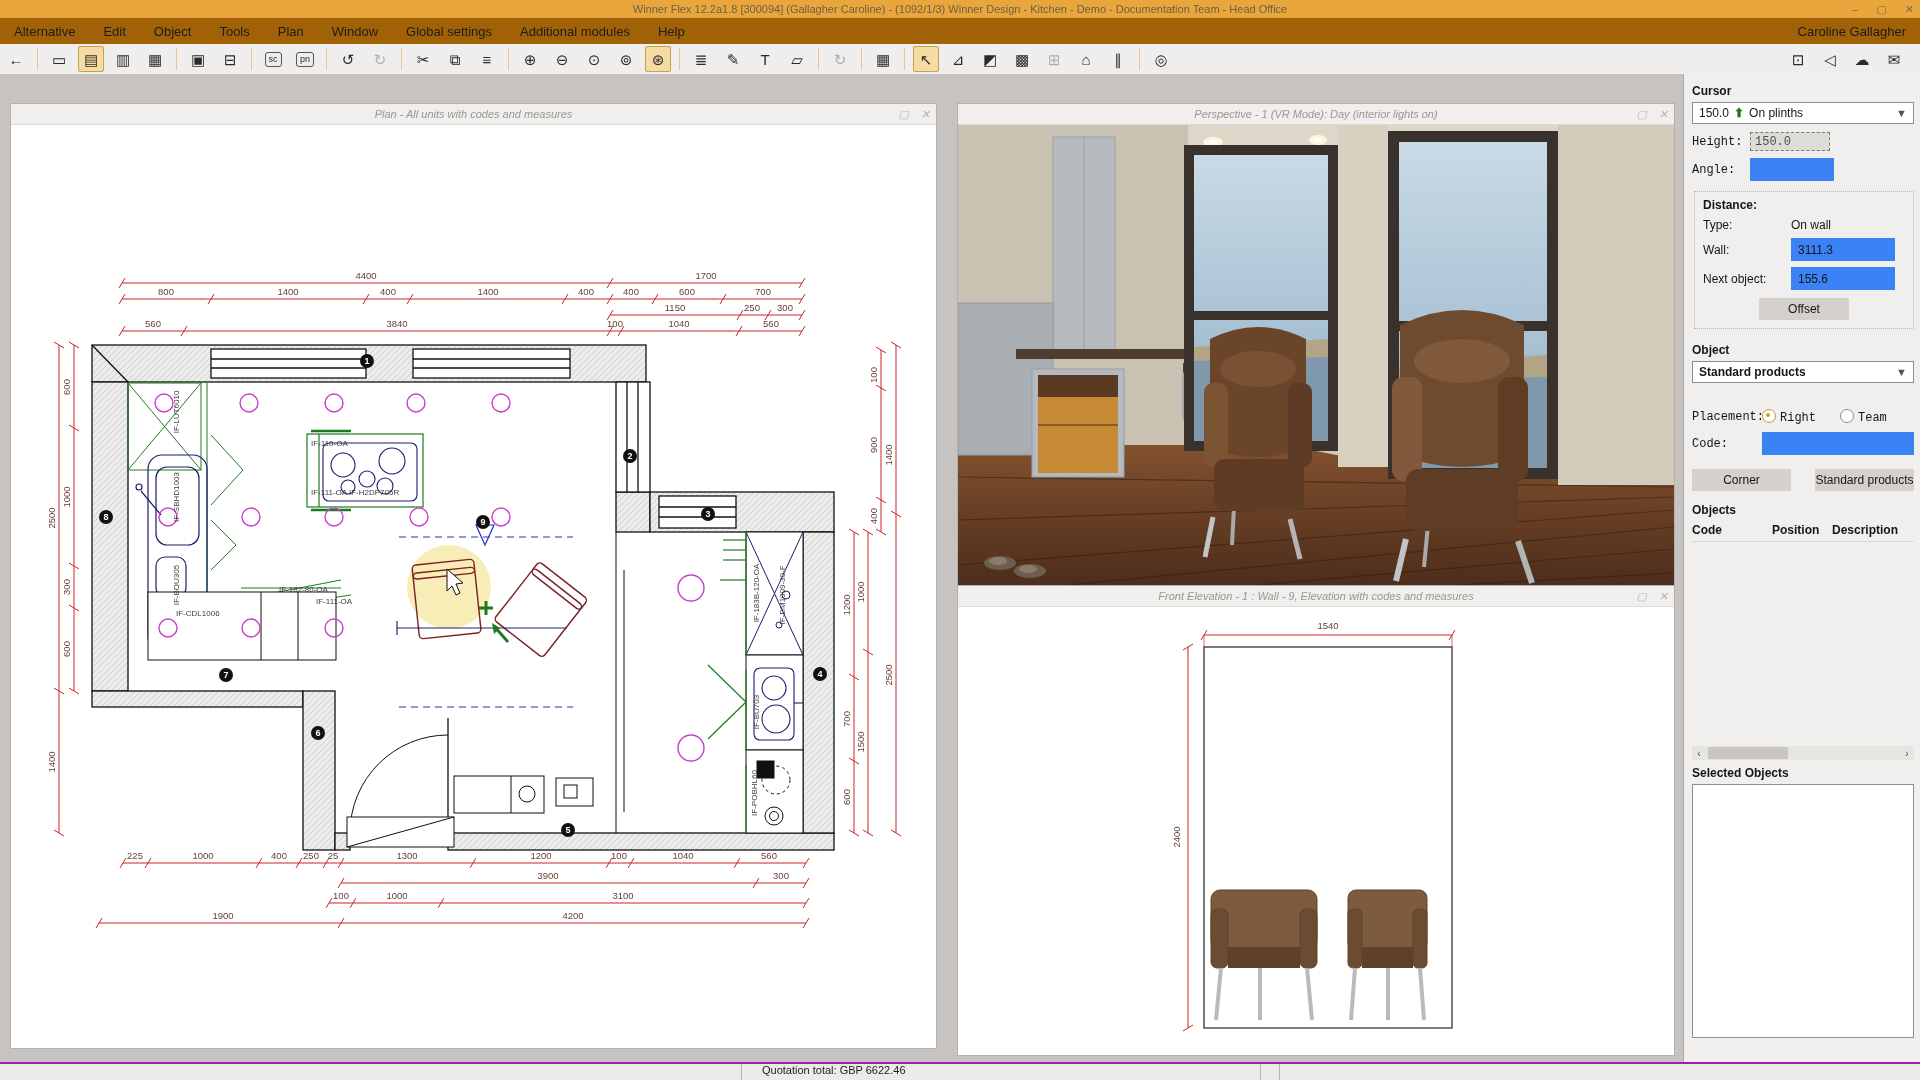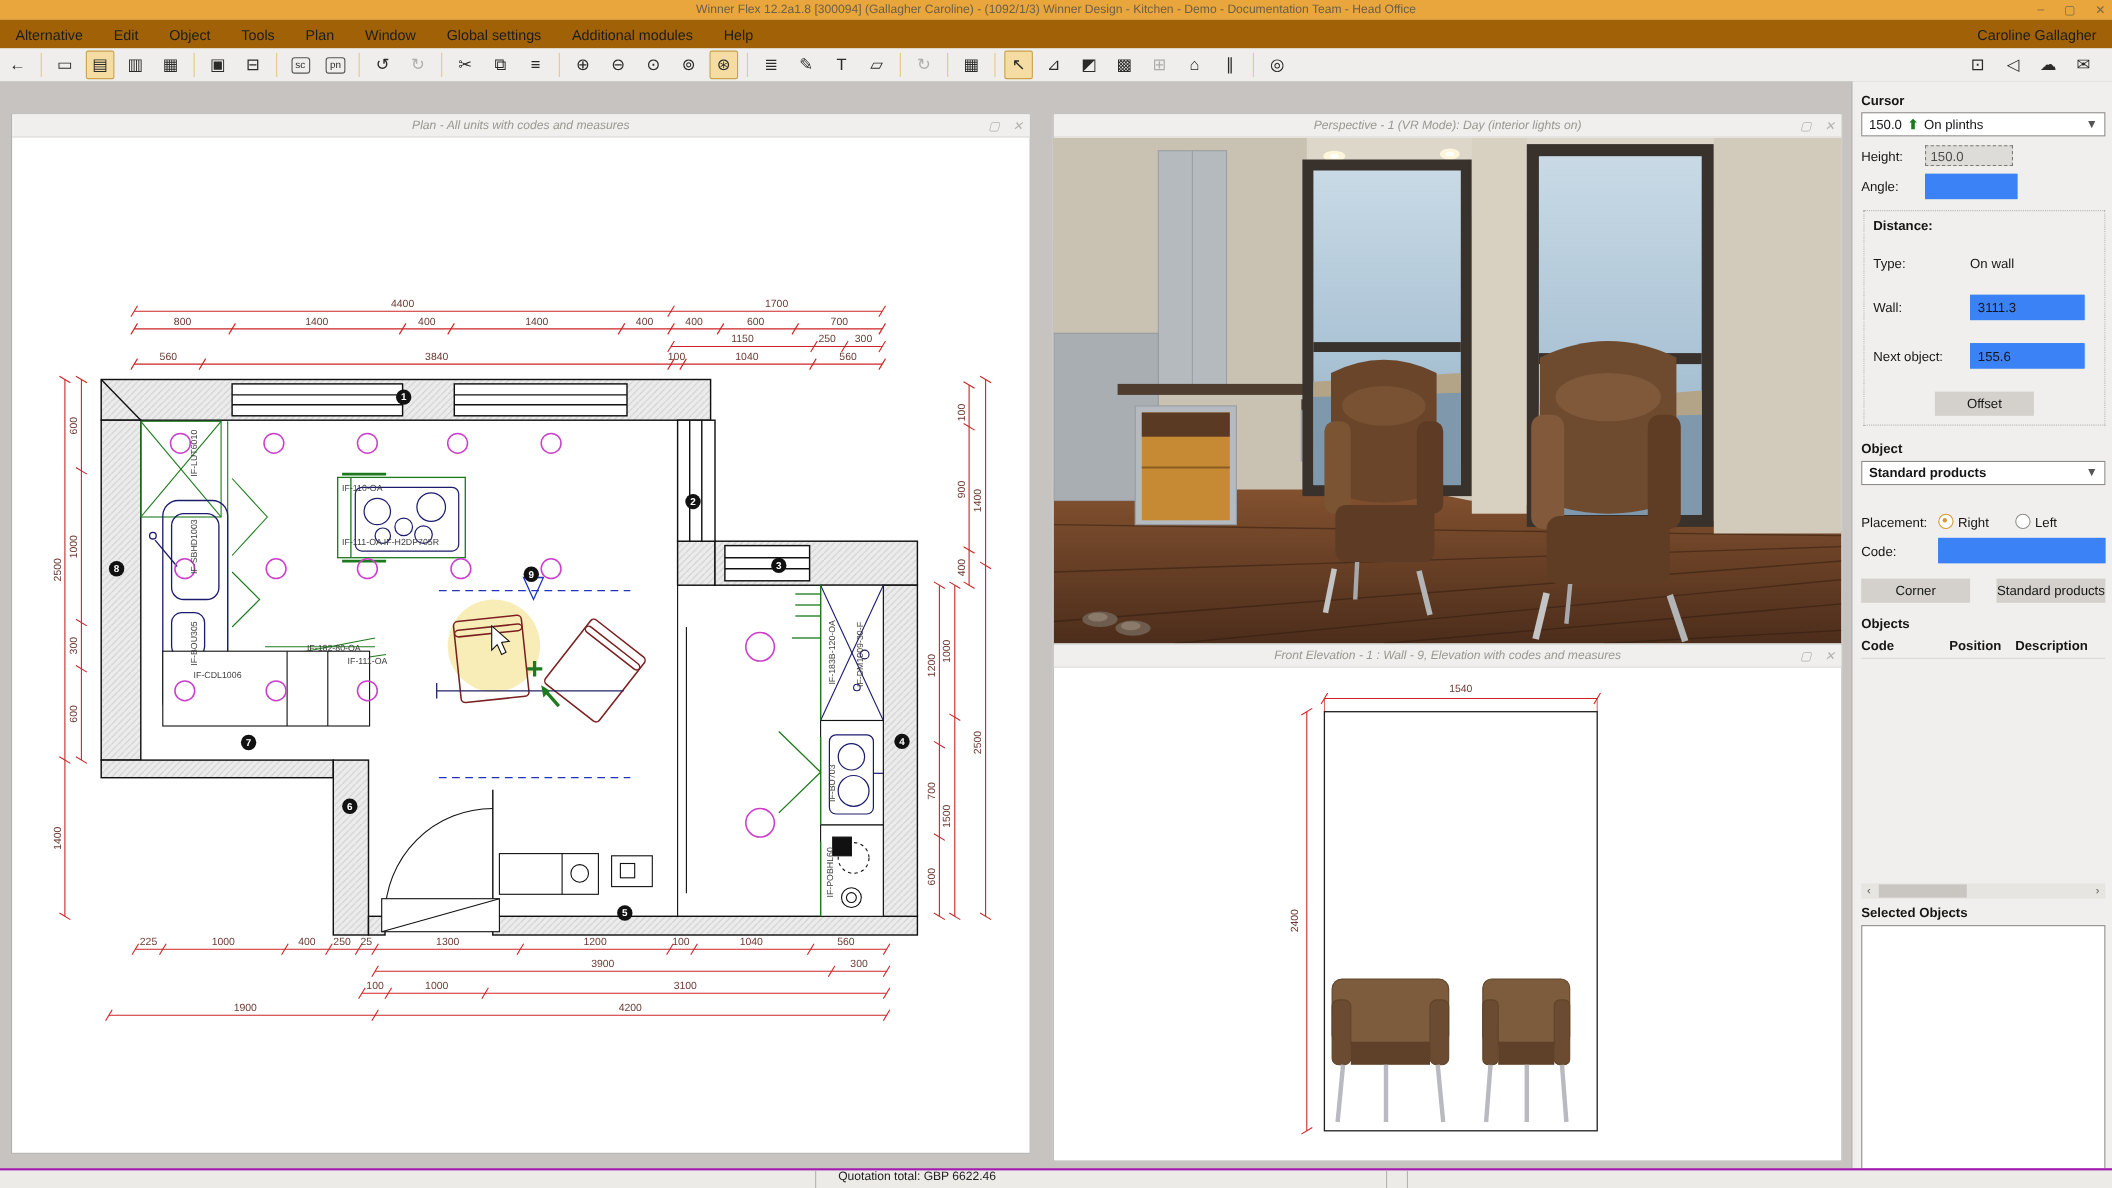--- a/index.html
+++ b/index.html
@@ -32,7 +32,7 @@
   .combo{height:20px;border:1px solid #8f8d89;background:#fff;display:flex;align-items:center;
     padding:0 6px;position:relative;margin-bottom:8px;}
   .combo .chev{position:absolute;right:6px;color:#555;font-size:11px;}
-  .frow{display:flex;align-items:center;margin:7px 0;}
+  .frow{display:flex;align-items:center;margin:7px 0;font-family:Liberation Mono, monospace;}
   .frow label{width:58px;}
   .inp{height:17px;border:3px solid #3b82f6;background:#3b82f6;width:70px;padding:0 4px;font-size:12px;display:flex;align-items:center;}
   .inp.dis{background:#dedcd8;border:1px dashed #7b7a77;color:#4d4d4d;}

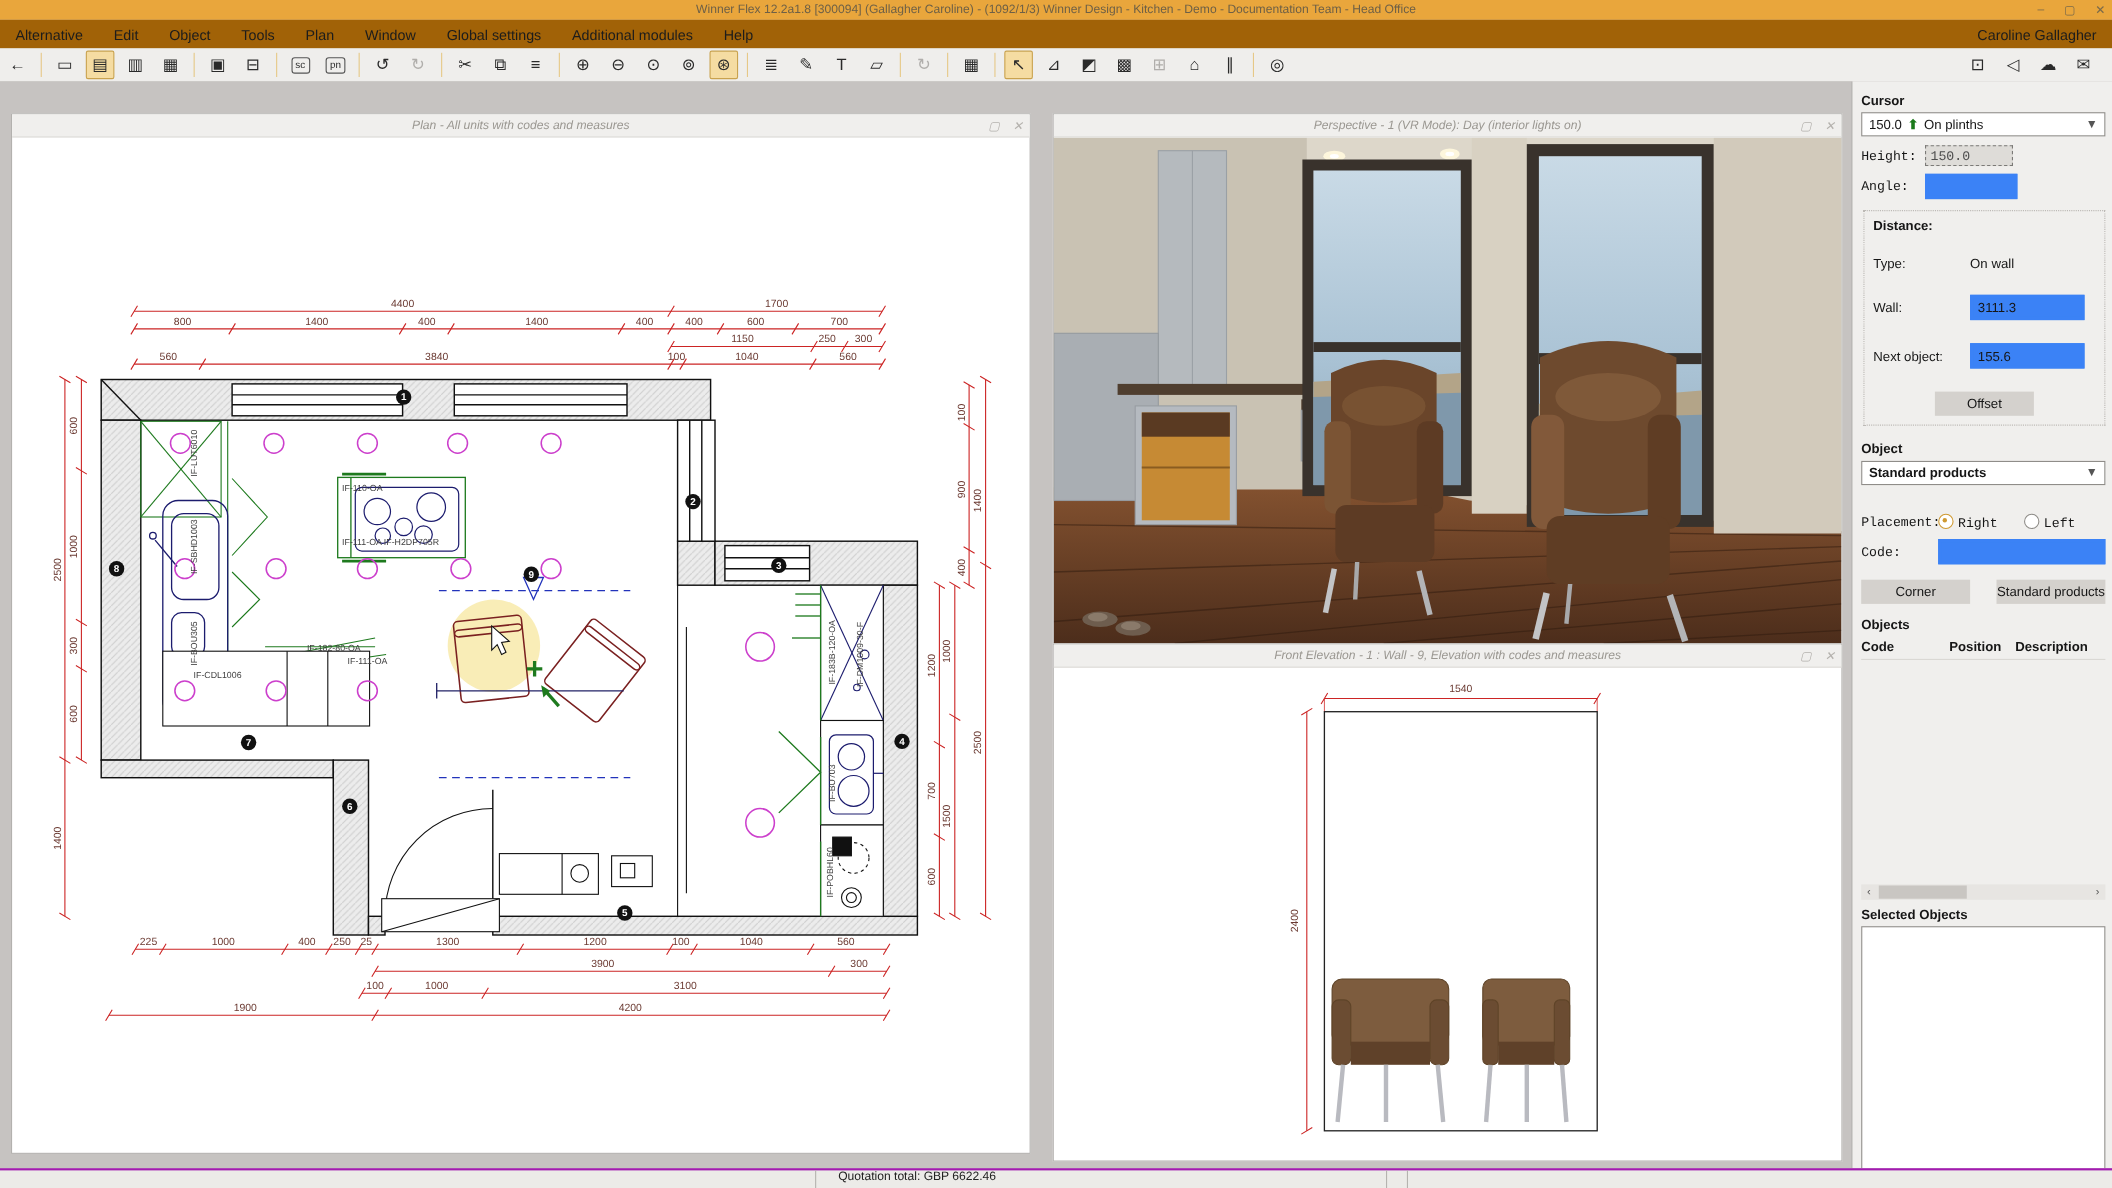--- a/index.html
+++ b/index.html
@@ -38,7 +38,7 @@
   .inp.dis{background:#dedcd8;border:1px dashed #7b7a77;color:#4d4d4d;}
   .group{border:1px dotted #bcb9b5;padding:6px 8px;margin:10px 0 8px 2px;}
   .group .gt{font-weight:bold;}
-  .grow{display:flex;align-items:center;margin:21px 0;}
+  .grow{display:flex;align-items:center;margin:6px 0;}
   .grow .gl{width:88px;}
   .btn{background:#d4d1cd;color:#161616;display:flex;align-items:center;justify-content:center;
     font-size:12px;height:22px;}

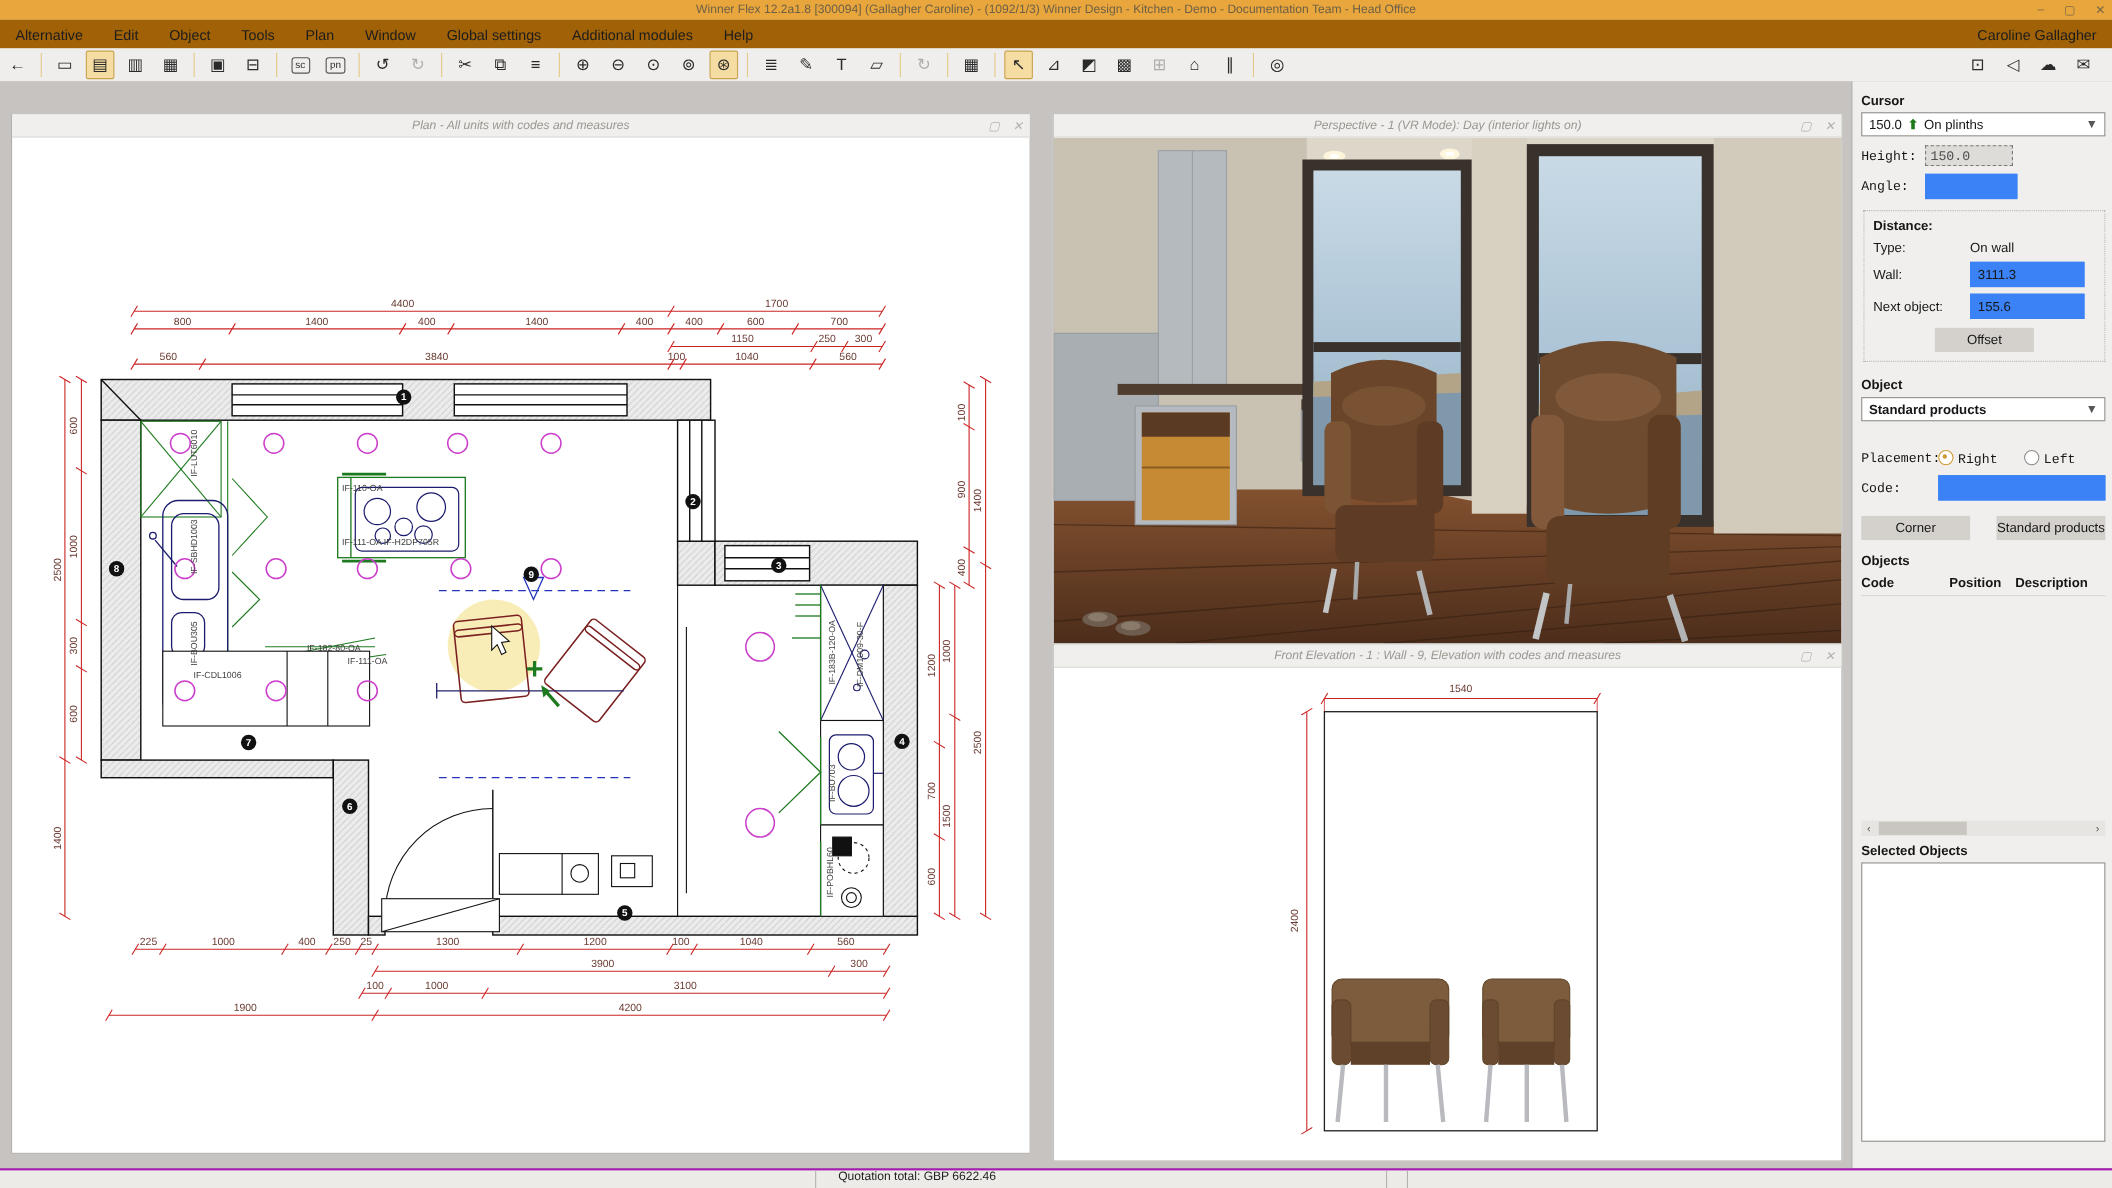--- a/index.html
+++ b/index.html
@@ -628,7 +628,7 @@
   <div class="frow" style="margin-top:26px">
     <label style="width:70px">Placement:</label>
     <span><span class="radio sel"></span><span>Right</span></span>
-    <span style="margin-left:24px"><span class="radio"></span><span>Left</span></span>
+    <span style="margin-left:24px"><span class="radio"></span><span>Team</span></span>
   </div>
   <div class="frow">
     <label style="width:70px">Code:</label>

